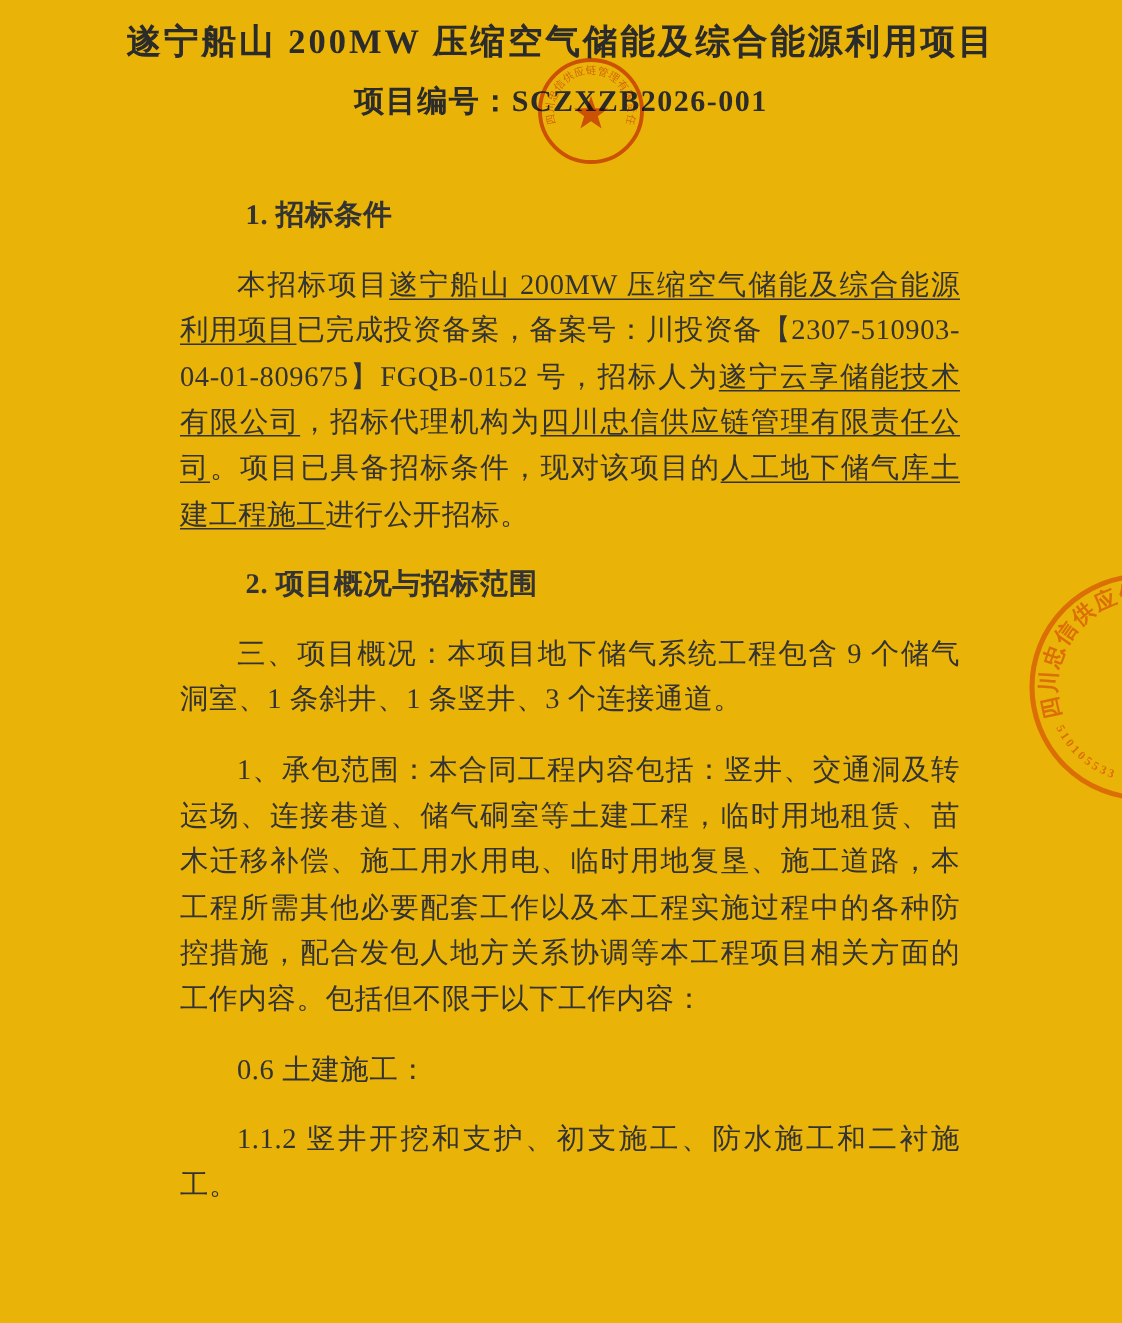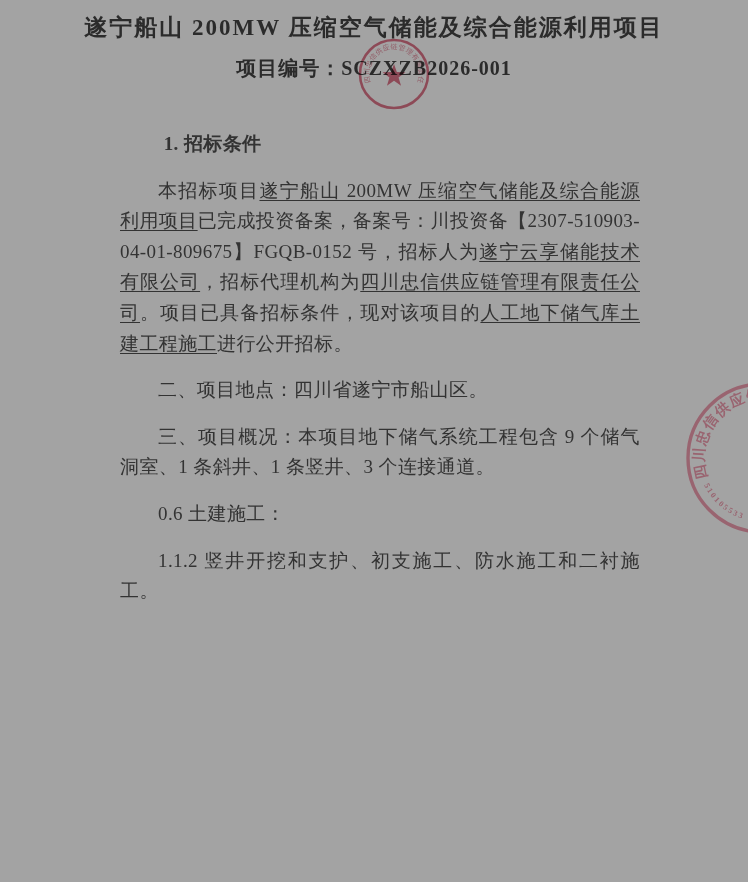--- a/index.html
+++ b/index.html
@@ -6,7 +6,7 @@
   .page{
     position:relative;
     width:748px;height:882px;
-    background:#a3a3a3;
+    background:#eab308;
     overflow:hidden;
     font-family:"Liberation Serif","DejaVu Serif",serif;
     color:#2f2f2f;

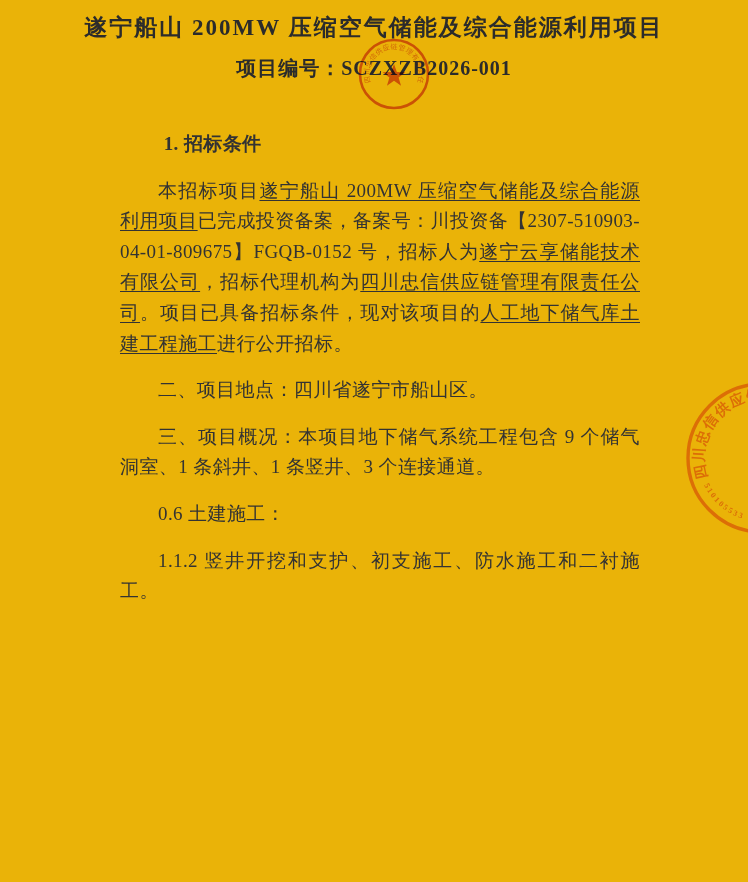--- a/index.html
+++ b/index.html
@@ -45,6 +45,7 @@
   <div class="body-col">
     <p class="sec-heading">1.  招标条件</p>
     <p><span>本招标项目</span><span class="u">遂宁船山 200MW 压缩空气储能及综合能源利用项目</span><span>已完成投资备案，备案号：川投资备【2307-510903-04-01-809675】FGQB-0152 号，招标人为</span><span class="u">遂宁云享储能技术有限公司</span><span>，招标代理机构为</span><span class="u">四川忠信供应链管理有限责任公司</span><span>。项目已具备招标条件，现对该项目的</span><span class="u">人工地下储气库土建工程施工</span><span>进行公开招标。</span></p>
+    <p class="sec-heading">2.  项目概况与招标范围</p>
     <p>二、项目地点：四川省遂宁市船山区。</p>
     <p>三、项目概况：本项目地下储气系统工程包含 9 个储气洞室、1 条斜井、1 条竖井、3 个连接通道。</p>
     <p>0.6 土建施工：</p>

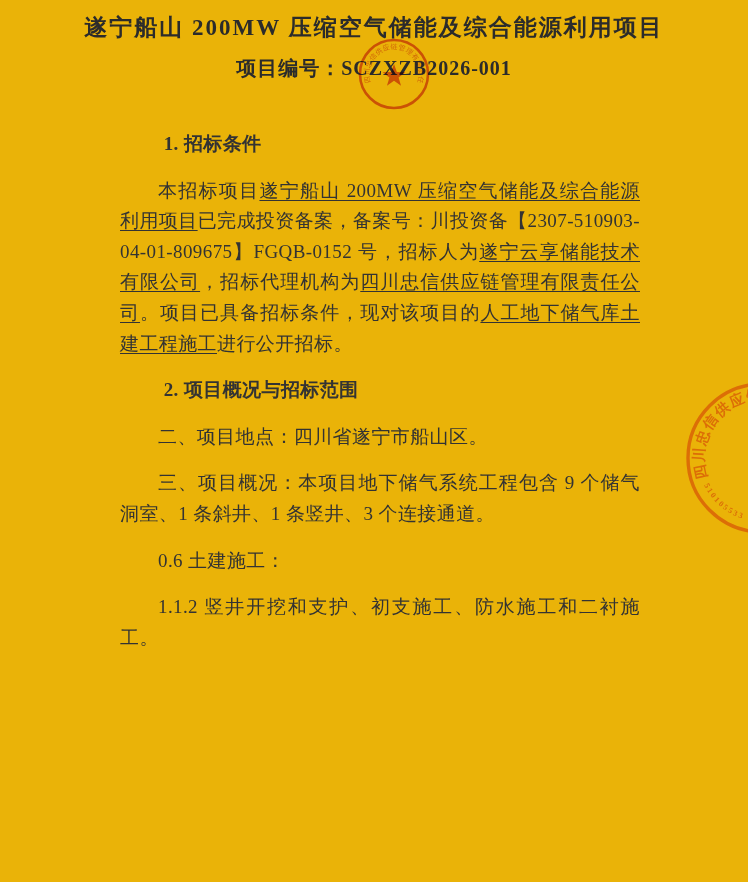--- a/index.html
+++ b/index.html
@@ -46,7 +46,6 @@
     <p class="sec-heading">1.  招标条件</p>
     <p><span>本招标项目</span><span class="u">遂宁船山 200MW 压缩空气储能及综合能源利用项目</span><span>已完成投资备案，备案号：川投资备【2307-510903-04-01-809675】FGQB-0152 号，招标人为</span><span class="u">遂宁云享储能技术有限公司</span><span>，招标代理机构为</span><span class="u">四川忠信供应链管理有限责任公司</span><span>。项目已具备招标条件，现对该项目的</span><span class="u">人工地下储气库土建工程施工</span><span>进行公开招标。</span></p>
     <p class="sec-heading">2.  项目概况与招标范围</p>
-    <p>二、项目地点：四川省遂宁市船山区。</p>
     <p>三、项目概况：本项目地下储气系统工程包含 9 个储气洞室、1 条斜井、1 条竖井、3 个连接通道。</p>
     <p>0.6 土建施工：</p>
     <p>1.1.2 竖井开挖和支护、初支施工、防水施工和二衬施工。</p>

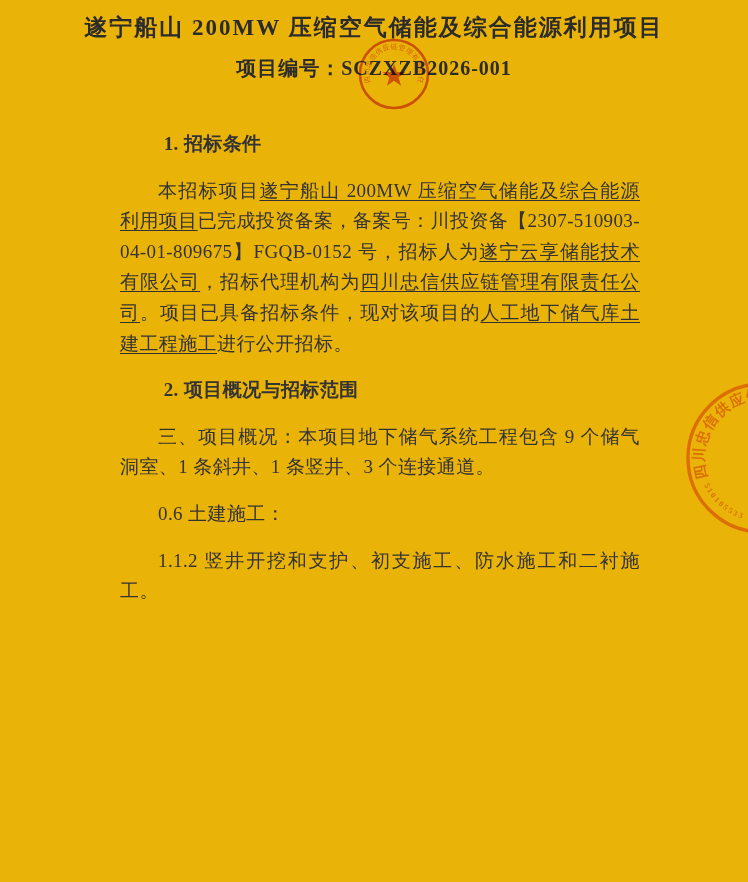--- a/index.html
+++ b/index.html
@@ -47,6 +47,7 @@
     <p><span>本招标项目</span><span class="u">遂宁船山 200MW 压缩空气储能及综合能源利用项目</span><span>已完成投资备案，备案号：川投资备【2307-510903-04-01-809675】FGQB-0152 号，招标人为</span><span class="u">遂宁云享储能技术有限公司</span><span>，招标代理机构为</span><span class="u">四川忠信供应链管理有限责任公司</span><span>。项目已具备招标条件，现对该项目的</span><span class="u">人工地下储气库土建工程施工</span><span>进行公开招标。</span></p>
     <p class="sec-heading">2.  项目概况与招标范围</p>
     <p>三、项目概况：本项目地下储气系统工程包含 9 个储气洞室、1 条斜井、1 条竖井、3 个连接通道。</p>
+    <p>1、承包范围：本合同工程内容包括：竖井、交通洞及转运场、连接巷道、储气硐室等土建工程，临时用地租赁、苗木迁移补偿、施工用水用电、临时用地复垦、施工道路，本工程所需其他必要配套工作以及本工程实施过程中的各种防控措施，配合发包人地方关系协调等本工程项目相关方面的工作内容。包括但不限于以下工作内容：</p>
     <p>0.6 土建施工：</p>
     <p>1.1.2 竖井开挖和支护、初支施工、防水施工和二衬施工。</p>
 

